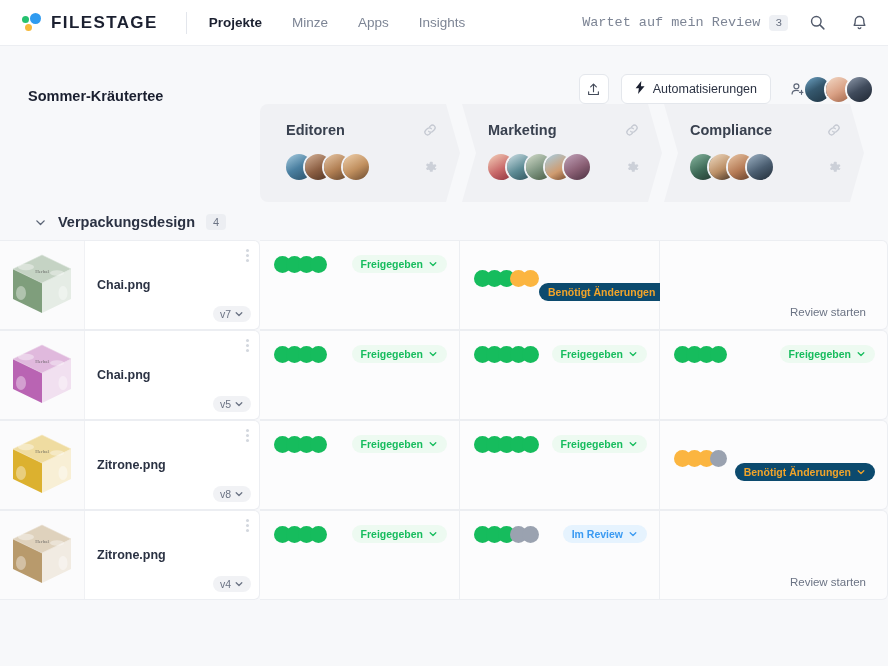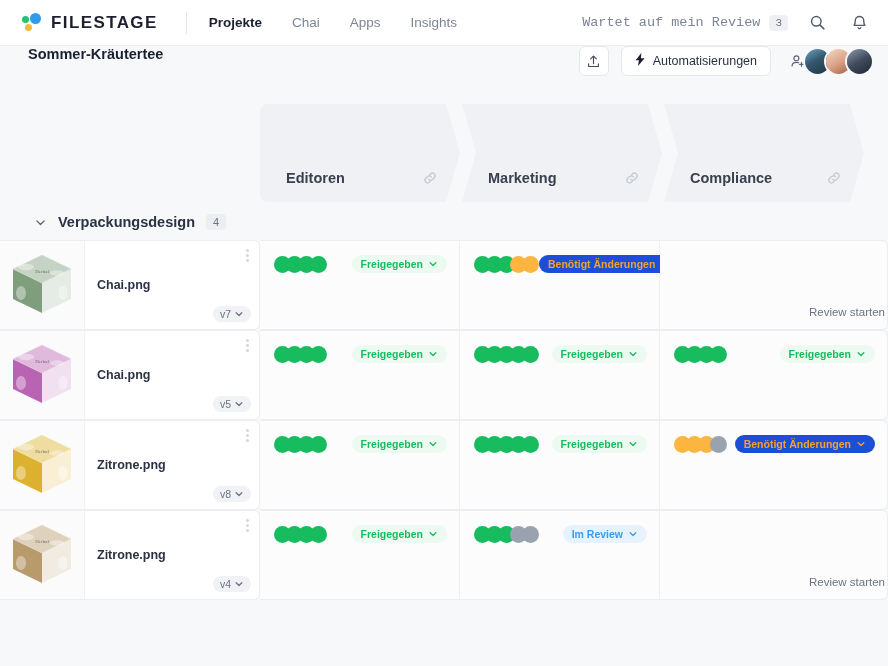--- a/index.html
+++ b/index.html
@@ -187,7 +187,7 @@
   <div class="nav-sep"></div>
   <div class="nav-items">
     <span class="nav-item active">Projekte</span>
-    <span class="nav-item">Chai</span>
+    <span class="nav-item">Minze</span>
     <span class="nav-item">Apps</span>
     <span class="nav-item">Insights</span>
   </div>

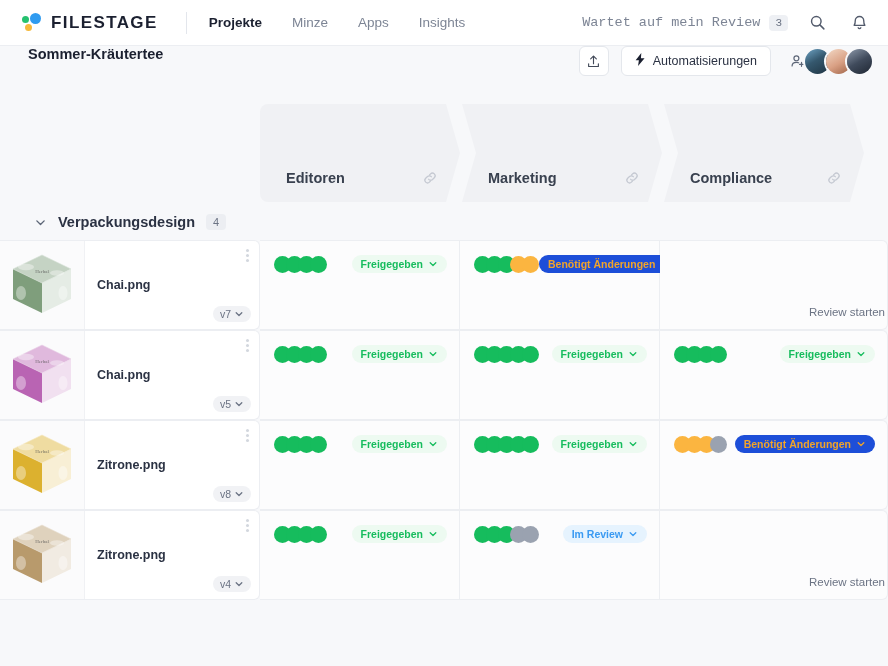--- a/index.html
+++ b/index.html
@@ -46,7 +46,7 @@
 
   
   .projbar {
-    height: 58px; display: flex; align-items: flex-start;
+    height: 58px; display: flex; align-items: flex-end;
     padding: 0 16px 0 28px; background: #f7f8fa;
   }
   .proj-title { font-size: 14.5px; color: #1b2030; font-weight: bold; }

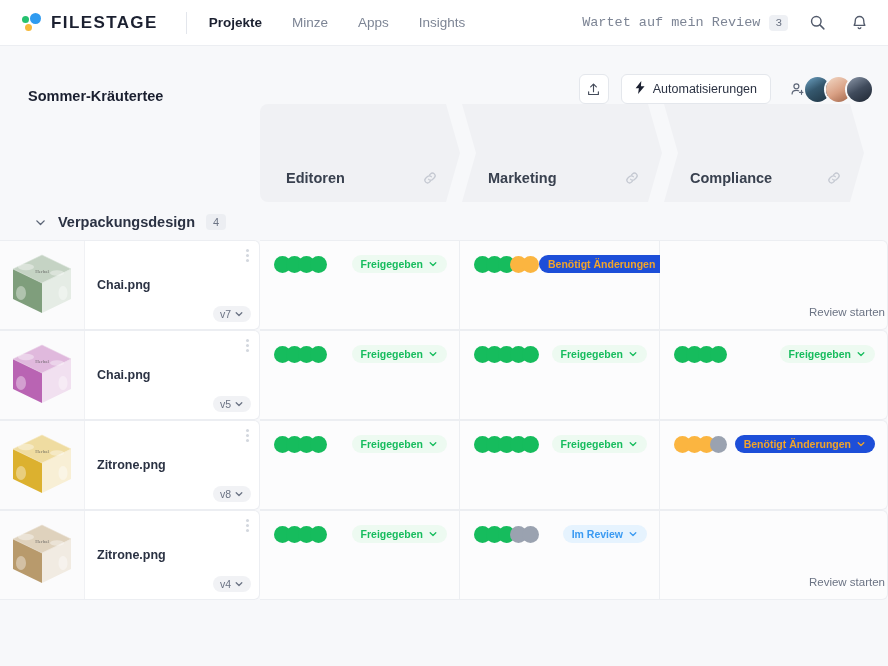--- a/index.html
+++ b/index.html
@@ -92,7 +92,7 @@
     clip-path: polygon(0 0, calc(100% - 14px) 0, 100% 50%, calc(100% - 14px) 100%, 0 100%);
     border-radius: 8px 0 0 8px;
   }
-  .step-top { display: flex; align-items: center; margin-top: 48px; }
+  .step-top { display: flex; align-items: center; }
   .step-name { font-size: 14.5px; font-weight: bold; color: #39414f; }
   .step-link { margin-left: auto; color: #c5c9d2; display: flex; cursor: pointer; }
   .step-bottom { display: flex; align-items: center; margin-top: 16px; }

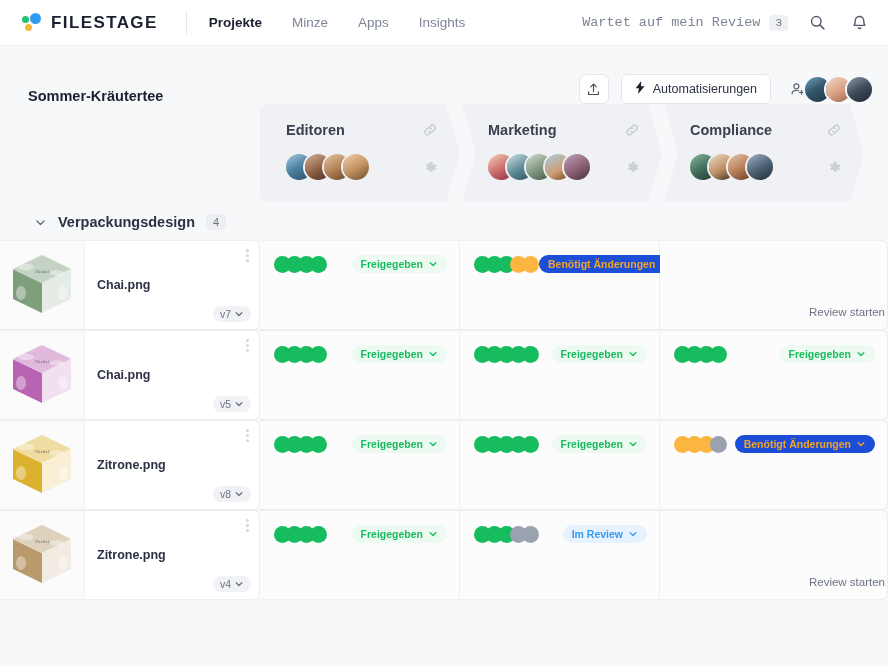--- a/index.html
+++ b/index.html
@@ -165,7 +165,7 @@
     white-space: nowrap; cursor: pointer; font-weight: bold;
   }
   .badge.approved     { background: #edfaf1; color: #16bc5d; }
-  .badge.changes      { background: #1d4ed8; color: #f1a42a; }
+  .badge.changes      { background: #0c4a6e; color: #f1a42a; margin-top: 28px; }
   .badge.inreview     { background: #e6f3fe; color: #3a9af2; }
   .start-review {
     position: absolute; right: 2px; bottom: 11px;

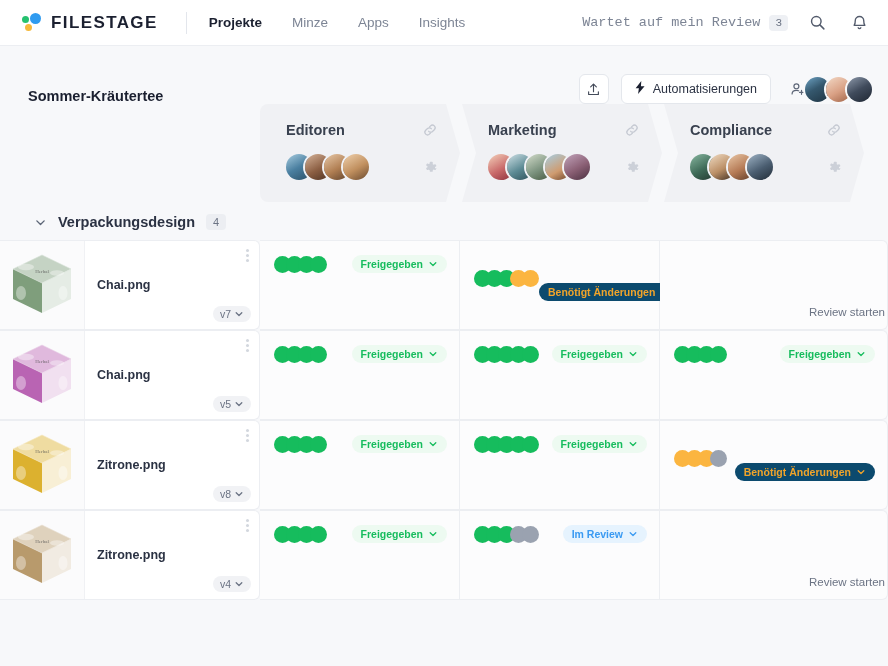--- a/index.html
+++ b/index.html
@@ -168,7 +168,7 @@
   .badge.changes      { background: #0c4a6e; color: #f1a42a; margin-top: 28px; }
   .badge.inreview     { background: #e6f3fe; color: #3a9af2; }
   .start-review {
-    position: absolute; right: 2px; bottom: 11px;
+    position: absolute; right: 21px; bottom: 11px;
     font-size: 11.5px; color: #6b7384; cursor: pointer;
   }
 </style>

